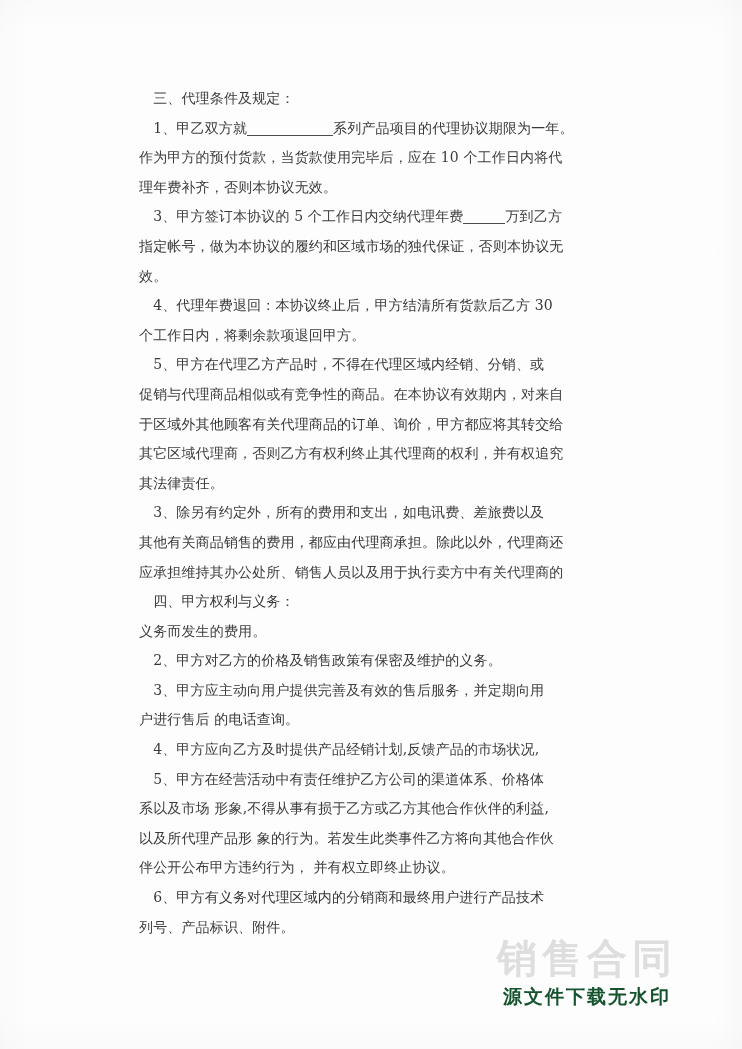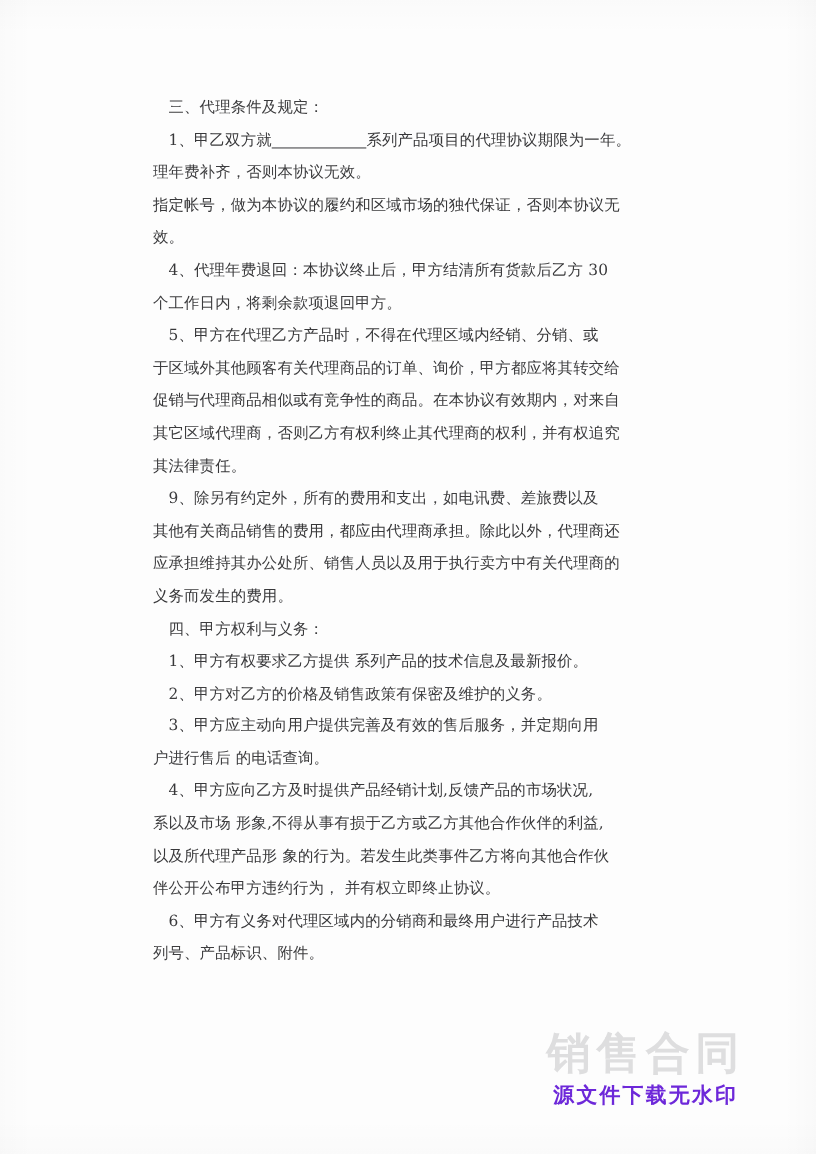--- a/index.html
+++ b/index.html
@@ -120,6 +120,7 @@
   <div id="doc-body">
       <div class="doc-line"><span>　三、代理条件及规定：</span></div>
       <div class="doc-line"><span>　1、甲乙双方就</span><span class="blank blank-long"></span><span>系列产品项目的代理协议期限为一年。</span></div>
+      <div class="doc-line"><span>作为甲方的预付货款，当货款使用完毕后，应在 10 个工作日内将代</span></div>
       <div class="doc-line"><span>理年费补齐，否则本协议无效。</span></div>
       <div class="doc-line"><span>指定帐号，做为本协议的履约和区域市场的独代保证，否则本协议无</span></div>
       <div class="doc-line"><span>效。</span></div>

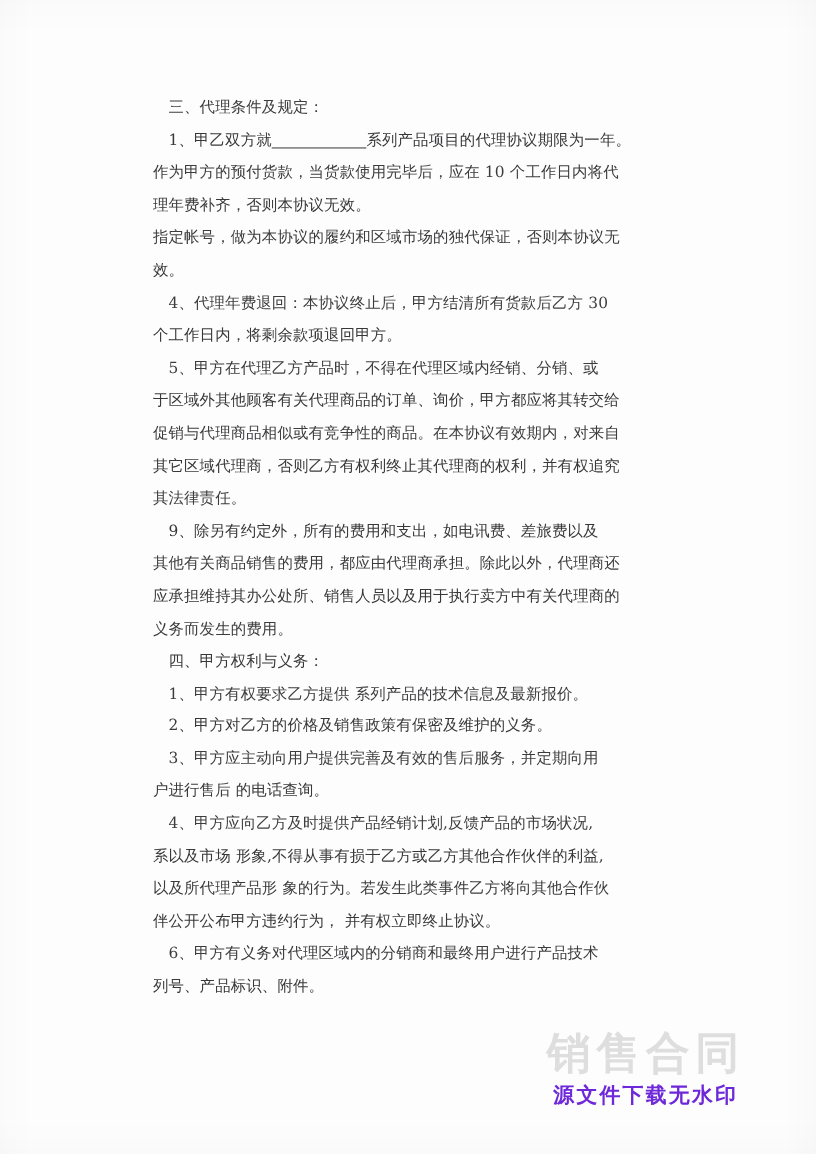--- a/index.html
+++ b/index.html
@@ -122,6 +122,7 @@
       <div class="doc-line"><span>　1、甲乙双方就</span><span class="blank blank-long"></span><span>系列产品项目的代理协议期限为一年。</span></div>
       <div class="doc-line"><span>作为甲方的预付货款，当货款使用完毕后，应在 10 个工作日内将代</span></div>
       <div class="doc-line"><span>理年费补齐，否则本协议无效。</span></div>
+      <div class="doc-line"><span>　3、甲方签订本协议的 5 个工作日内交纳代理年费</span><span class="blank blank-short"></span><span>万到乙方</span></div>
       <div class="doc-line"><span>指定帐号，做为本协议的履约和区域市场的独代保证，否则本协议无</span></div>
       <div class="doc-line"><span>效。</span></div>
       <div class="doc-line"><span>　4、代理年费退回：本协议终止后，甲方结清所有货款后乙方 30</span></div>

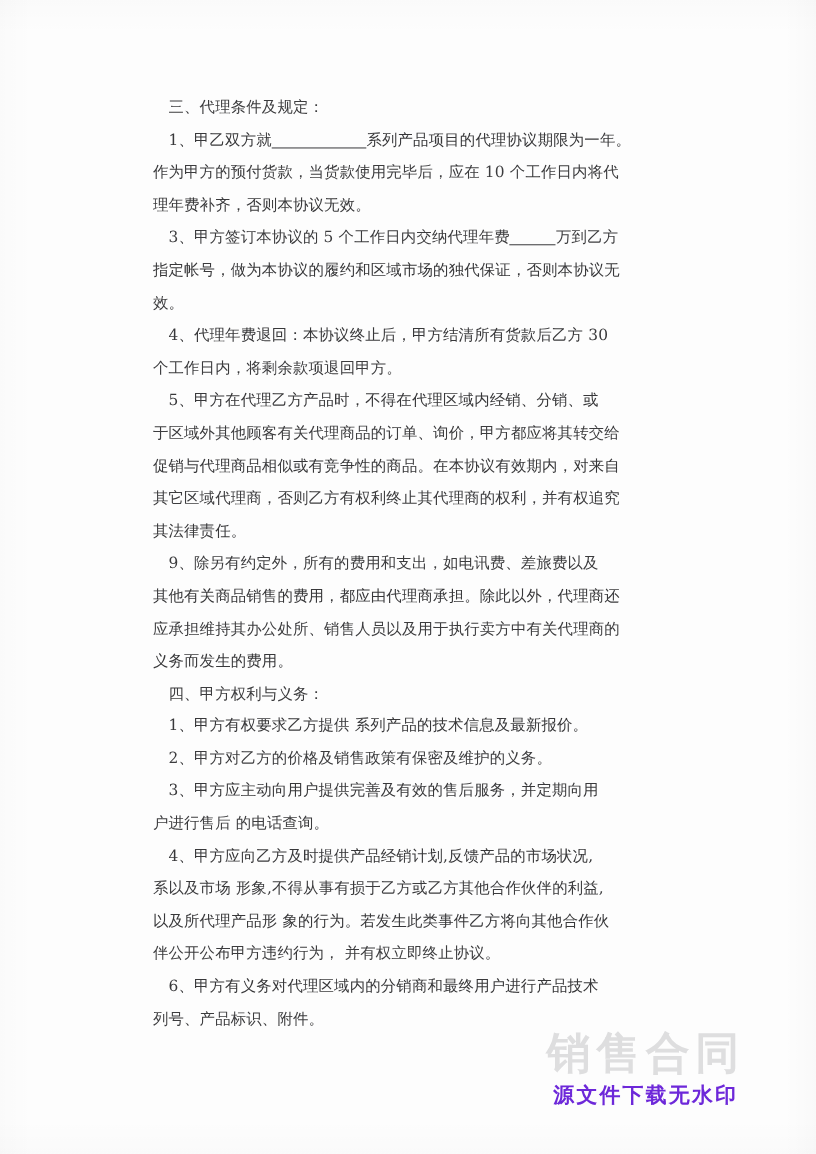--- a/index.html
+++ b/index.html
@@ -128,8 +128,8 @@
       <div class="doc-line"><span>　4、代理年费退回：本协议终止后，甲方结清所有货款后乙方 30</span></div>
       <div class="doc-line"><span>个工作日内，将剩余款项退回甲方。</span></div>
       <div class="doc-line"><span>　5、甲方在代理乙方产品时，不得在代理区域内经销、分销、或</span></div>
+      <div class="doc-line"><span>促销与代理商品相似或有竞争性的商品。在本协议有效期内，对来自</span></div>
       <div class="doc-line"><span>于区域外其他顾客有关代理商品的订单、询价，甲方都应将其转交给</span></div>
-      <div class="doc-line"><span>促销与代理商品相似或有竞争性的商品。在本协议有效期内，对来自</span></div>
       <div class="doc-line"><span>其它区域代理商，否则乙方有权利终止其代理商的权利，并有权追究</span></div>
       <div class="doc-line"><span>其法律责任。</span></div>
       <div class="doc-line"><span>　9、除另有约定外，所有的费用和支出，如电讯费、差旅费以及</span></div>

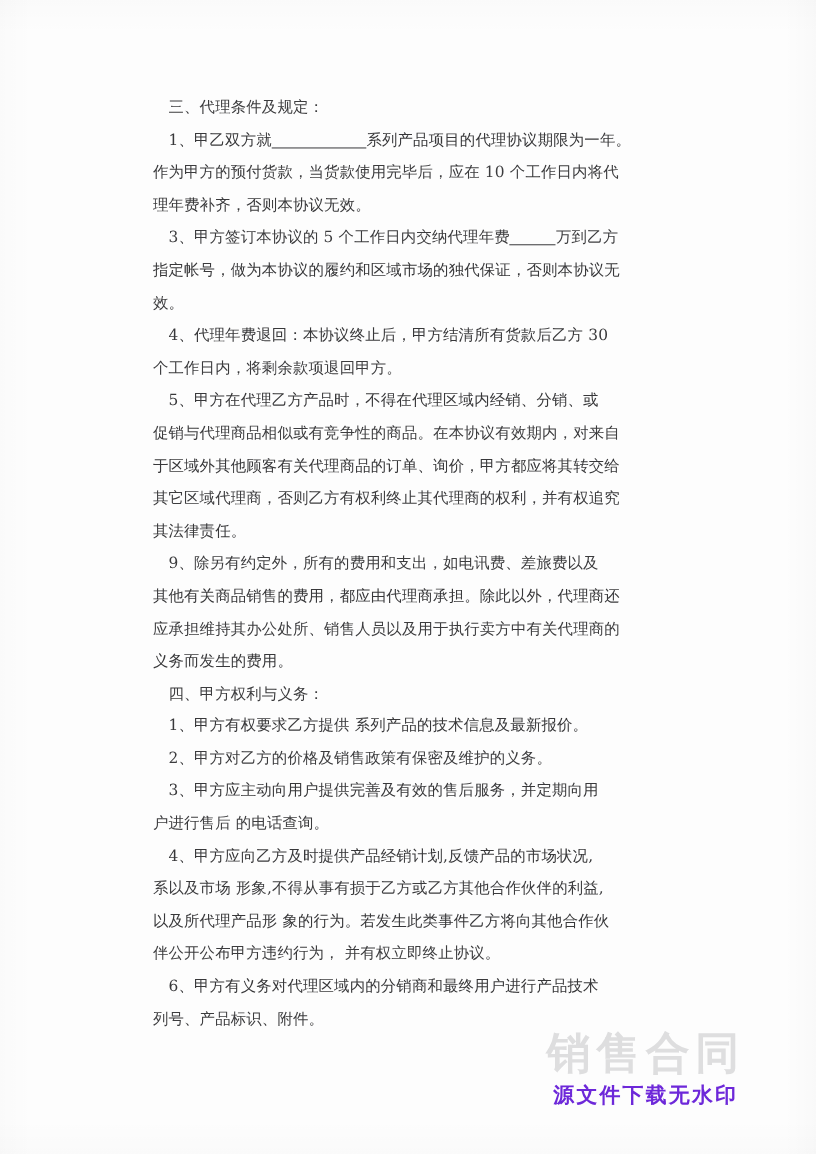--- a/index.html
+++ b/index.html
@@ -132,7 +132,7 @@
       <div class="doc-line"><span>于区域外其他顾客有关代理商品的订单、询价，甲方都应将其转交给</span></div>
       <div class="doc-line"><span>其它区域代理商，否则乙方有权利终止其代理商的权利，并有权追究</span></div>
       <div class="doc-line"><span>其法律责任。</span></div>
-      <div class="doc-line"><span>　9、除另有约定外，所有的费用和支出，如电讯费、差旅费以及</span></div>
+      <div class="doc-line"><span>　3、除另有约定外，所有的费用和支出，如电讯费、差旅费以及</span></div>
       <div class="doc-line"><span>其他有关商品销售的费用，都应由代理商承担。除此以外，代理商还</span></div>
       <div class="doc-line"><span>应承担维持其办公处所、销售人员以及用于执行卖方中有关代理商的</span></div>
       <div class="doc-line"><span>义务而发生的费用。</span></div>

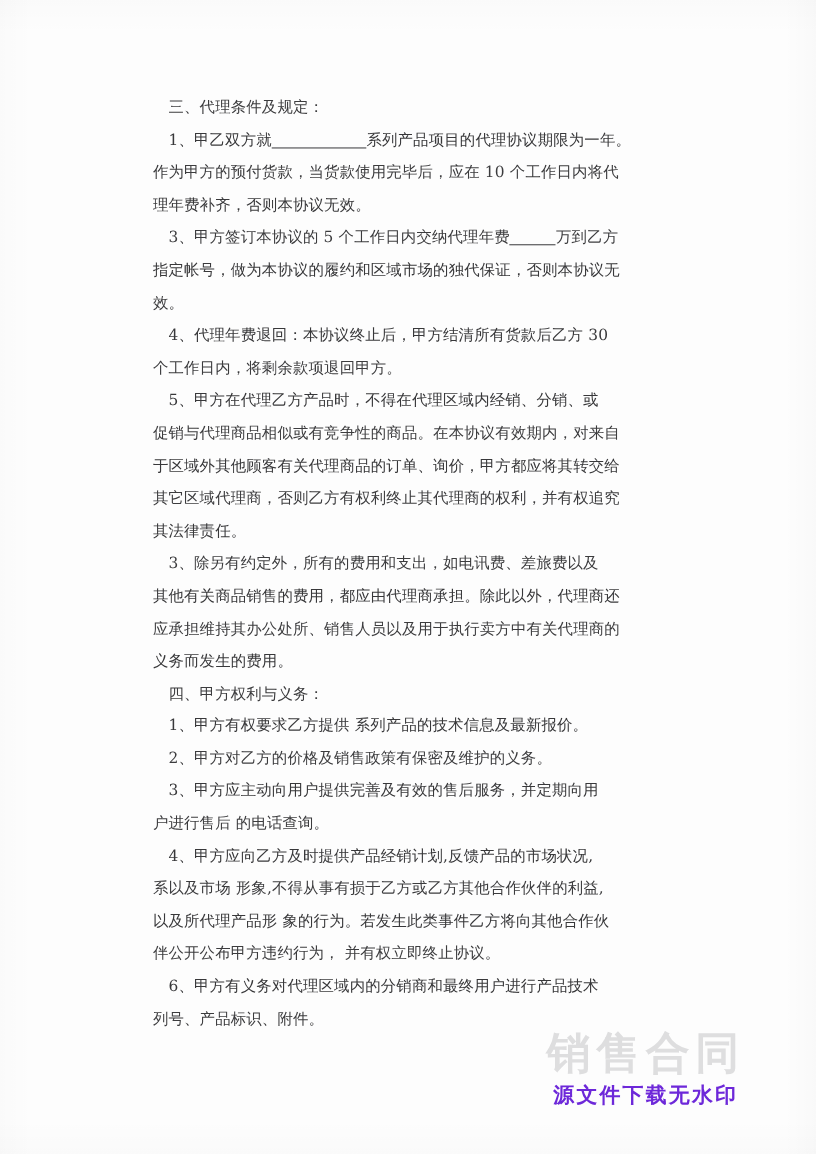--- a/index.html
+++ b/index.html
@@ -135,8 +135,8 @@
       <div class="doc-line"><span>　3、除另有约定外，所有的费用和支出，如电讯费、差旅费以及</span></div>
       <div class="doc-line"><span>其他有关商品销售的费用，都应由代理商承担。除此以外，代理商还</span></div>
       <div class="doc-line"><span>应承担维持其办公处所、销售人员以及用于执行卖方中有关代理商的</span></div>
+      <div class="doc-line"><span>　四、甲方权利与义务：</span></div>
       <div class="doc-line"><span>义务而发生的费用。</span></div>
-      <div class="doc-line"><span>　四、甲方权利与义务：</span></div>
       <div class="doc-line"><span>　1、甲方有权要求乙方提供 系列产品的技术信息及最新报价。</span></div>
       <div class="doc-line"><span>　2、甲方对乙方的价格及销售政策有保密及维护的义务。</span></div>
       <div class="doc-line"><span>　3、甲方应主动向用户提供完善及有效的售后服务，并定期向用</span></div>

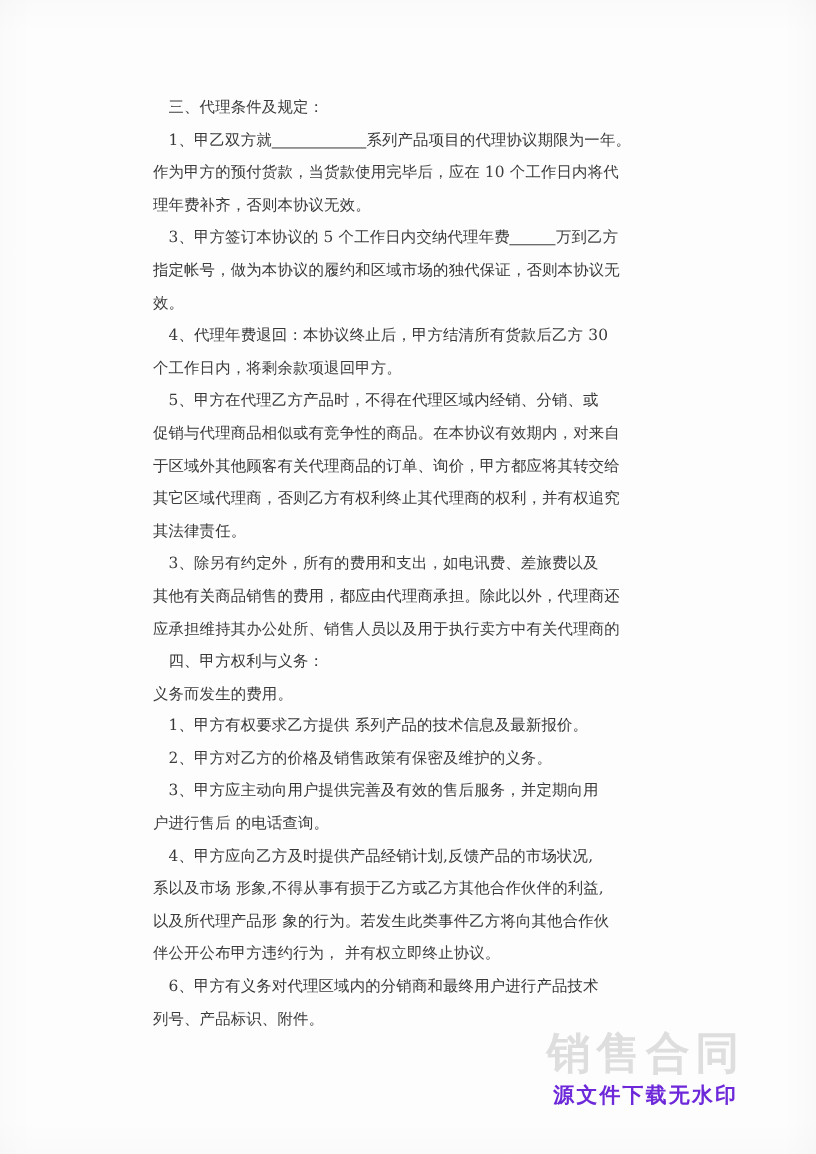--- a/index.html
+++ b/index.html
@@ -137,7 +137,6 @@
       <div class="doc-line"><span>应承担维持其办公处所、销售人员以及用于执行卖方中有关代理商的</span></div>
       <div class="doc-line"><span>　四、甲方权利与义务：</span></div>
       <div class="doc-line"><span>义务而发生的费用。</span></div>
-      <div class="doc-line"><span>　1、甲方有权要求乙方提供 系列产品的技术信息及最新报价。</span></div>
       <div class="doc-line"><span>　2、甲方对乙方的价格及销售政策有保密及维护的义务。</span></div>
       <div class="doc-line"><span>　3、甲方应主动向用户提供完善及有效的售后服务，并定期向用</span></div>
       <div class="doc-line"><span>户进行售后 的电话查询。</span></div>

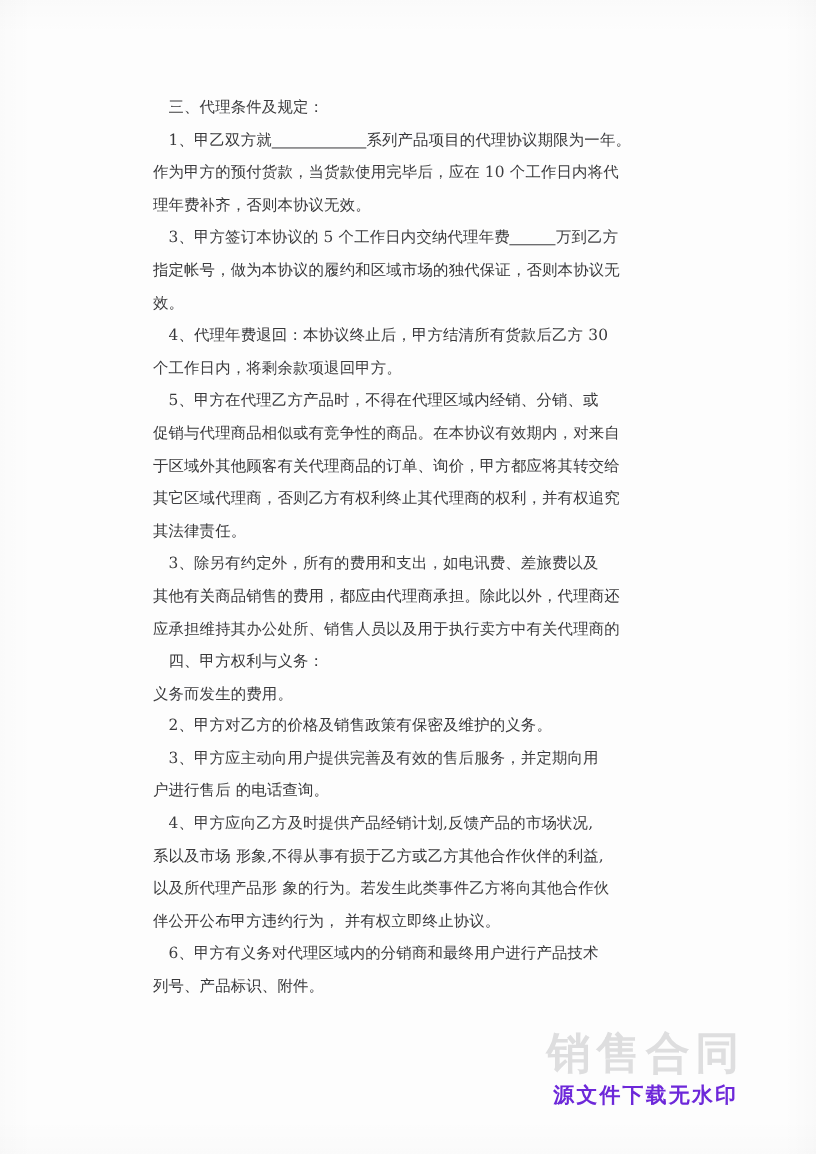--- a/index.html
+++ b/index.html
@@ -141,6 +141,7 @@
       <div class="doc-line"><span>　3、甲方应主动向用户提供完善及有效的售后服务，并定期向用</span></div>
       <div class="doc-line"><span>户进行售后 的电话查询。</span></div>
       <div class="doc-line"><span>　4、甲方应向乙方及时提供产品经销计划,反馈产品的市场状况,</span></div>
+      <div class="doc-line"><span>　5、甲方在经营活动中有责任维护乙方公司的渠道体系、价格体</span></div>
       <div class="doc-line"><span>系以及市场 形象,不得从事有损于乙方或乙方其他合作伙伴的利益,</span></div>
       <div class="doc-line"><span>以及所代理产品形 象的行为。若发生此类事件乙方将向其他合作伙</span></div>
       <div class="doc-line"><span>伴公开公布甲方违约行为， 并有权立即终止协议。</span></div>

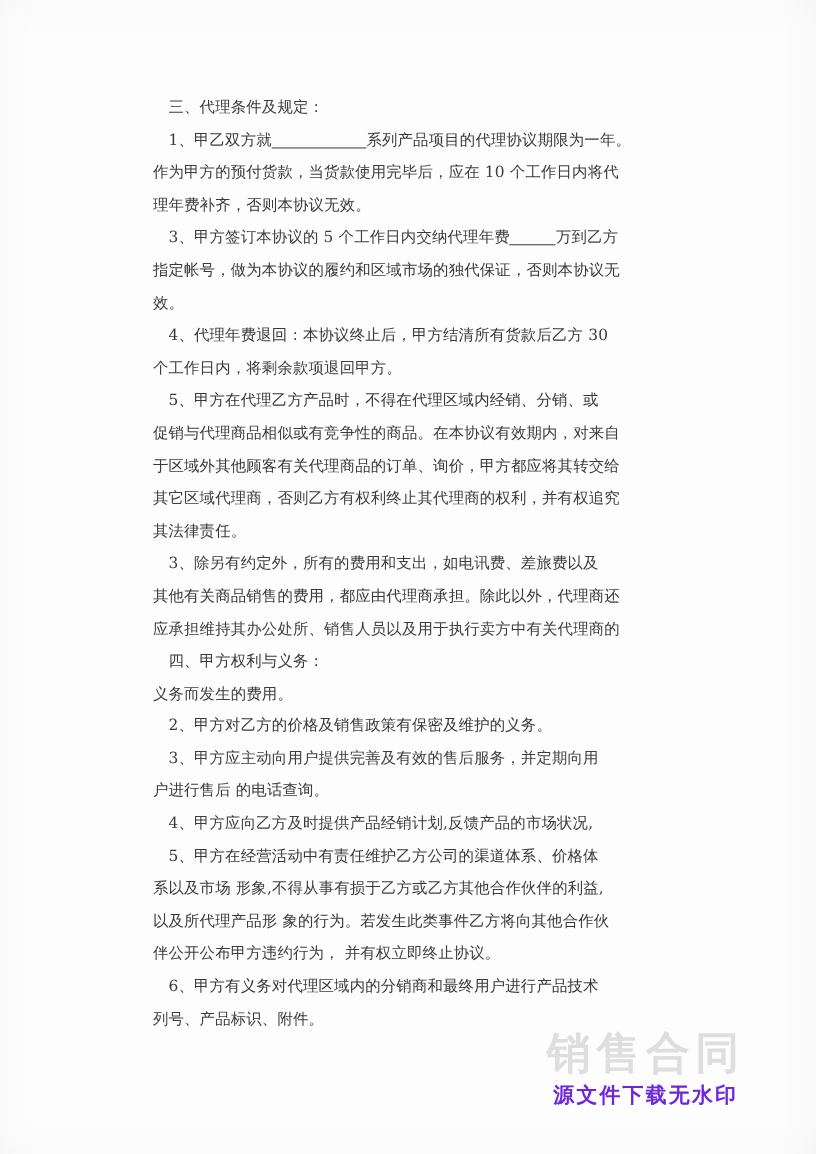--- a/index.html
+++ b/index.html
@@ -63,7 +63,7 @@
     font-weight: 700;
     font-size: 19px;
     letter-spacing: 2px;
-    color: #6d28d9;
+    color: #14532d;
     white-space: nowrap;
     line-height: 24px;
   }

